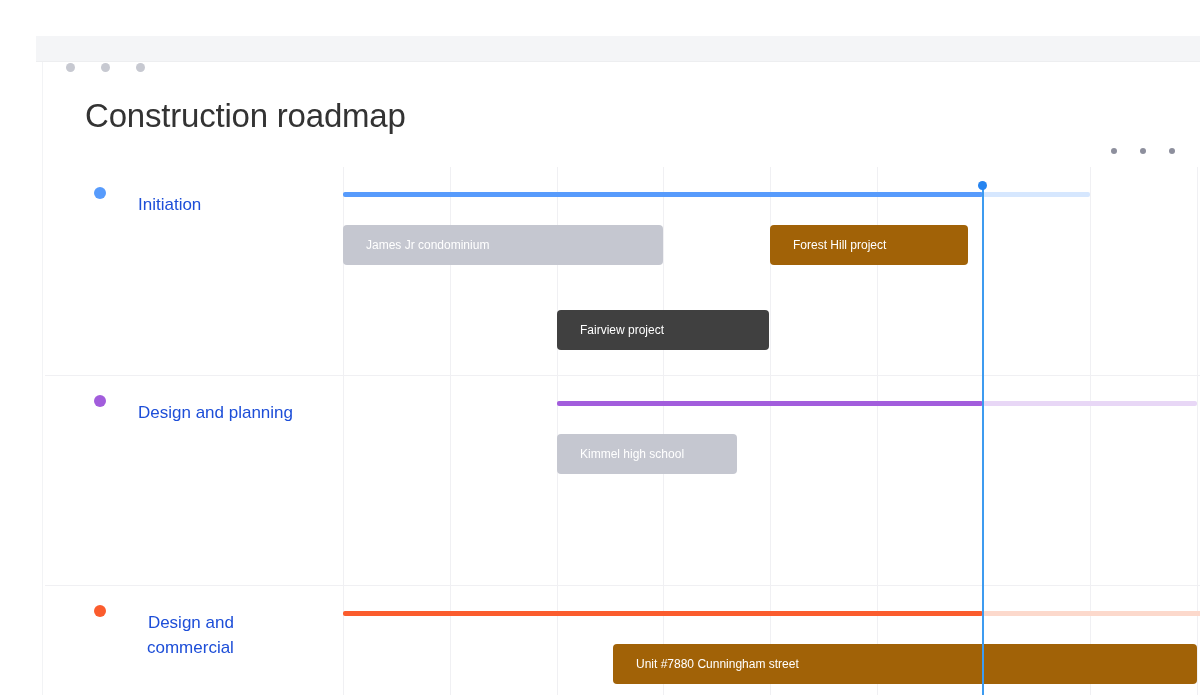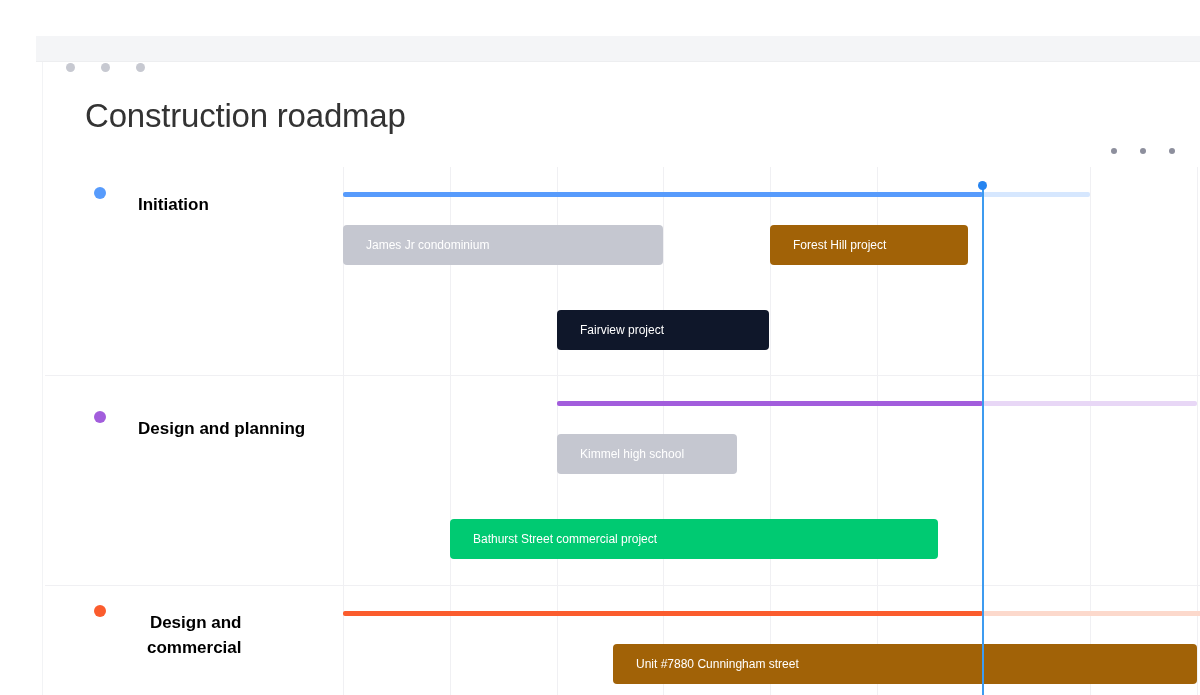--- a/index.html
+++ b/index.html
@@ -86,8 +86,8 @@
     flex: 0 0 12px; margin-top: 4px;
   }
   .group-name {
-    font-size: 17px; font-weight: bold;
-    color: #000000; line-height: 25px;
+    font-size: 17px; font-weight: normal;
+    color: #1d4ed8; line-height: 25px;
   }
 
   

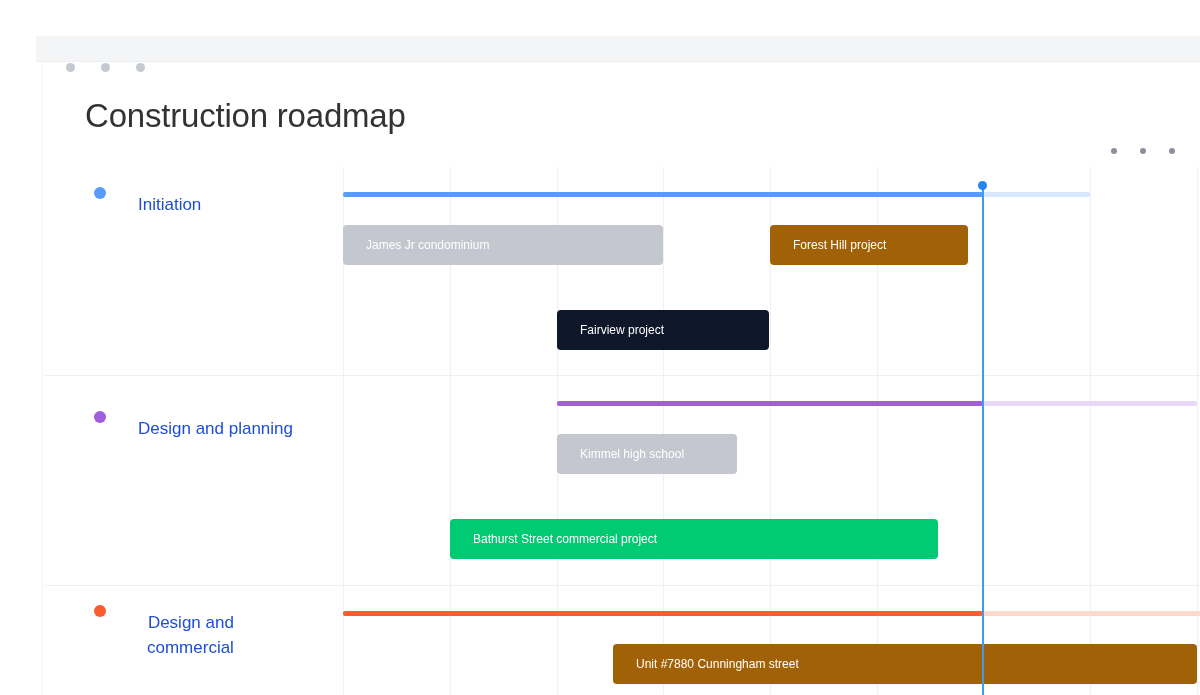--- a/index.html
+++ b/index.html
@@ -167,7 +167,7 @@
     <div class="task-bar" style="left:725px;width:198px;top:58px;background:#a16207">
       <span>Forest Hill project</span>
     </div>
-    <div class="task-bar" style="left:512px;width:212px;top:143px;background:#0f172a">
+    <div class="task-bar" style="left:512px;width:212px;top:143px;background:#404040">
       <span>Fairview project</span>
     </div>
 

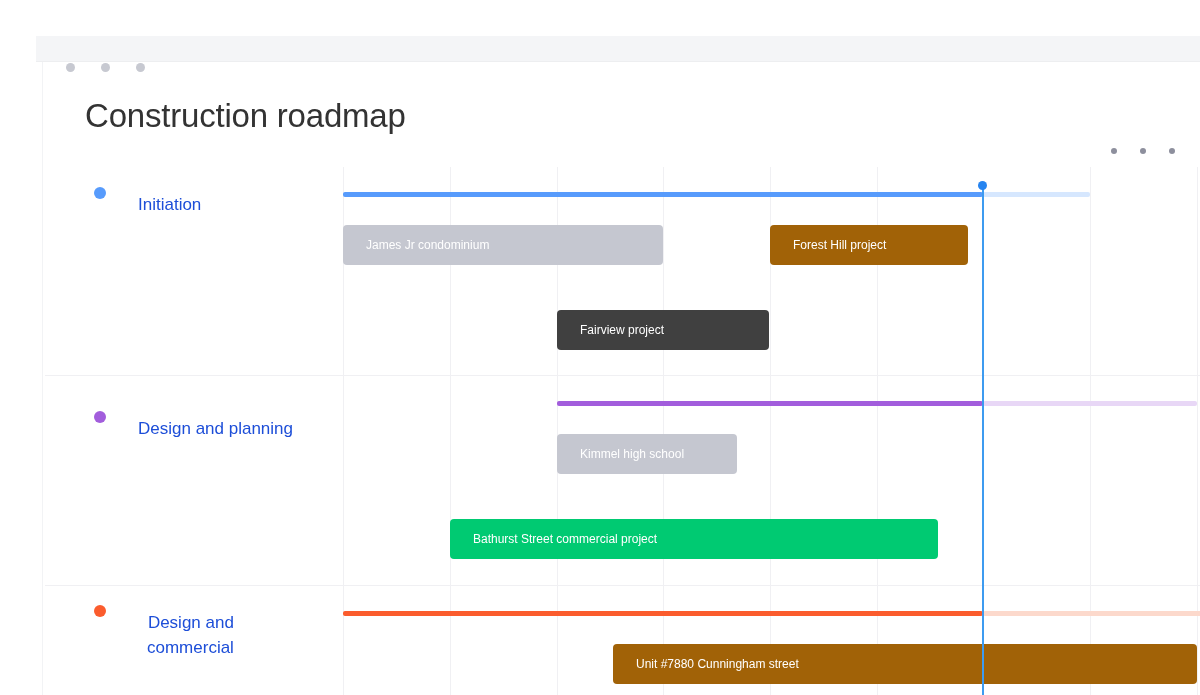--- a/index.html
+++ b/index.html
@@ -171,7 +171,7 @@
       <span>Fairview project</span>
     </div>
 
-    <div class="group-label" style="top:240px">
+    <div class="group-label" style="top:224px">
       <span class="group-bullet" style="background:#a25ddc"></span>
       <span class="group-name">Design and planning</span>
     </div>

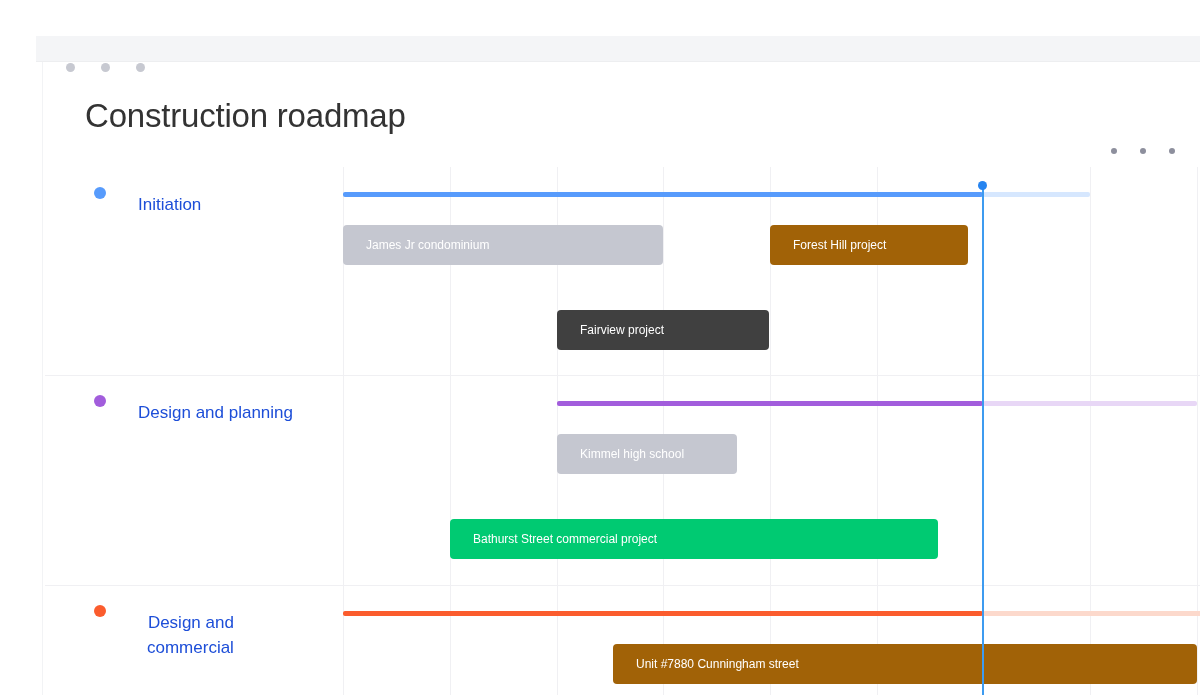--- a/index.html
+++ b/index.html
@@ -181,9 +181,6 @@
     <div class="task-bar" style="left:512px;width:180px;top:267px;background:#c5c7d0">
       <span>Kimmel high school</span>
     </div>
-    <div class="task-bar" style="left:405px;width:488px;top:352px;background:#00ca72">
-      <span>Bathurst Street commercial project</span>
-    </div>
 
     <div class="group-label" style="top:434px">
       <span class="group-bullet" style="background:#fb5c2d"></span>

